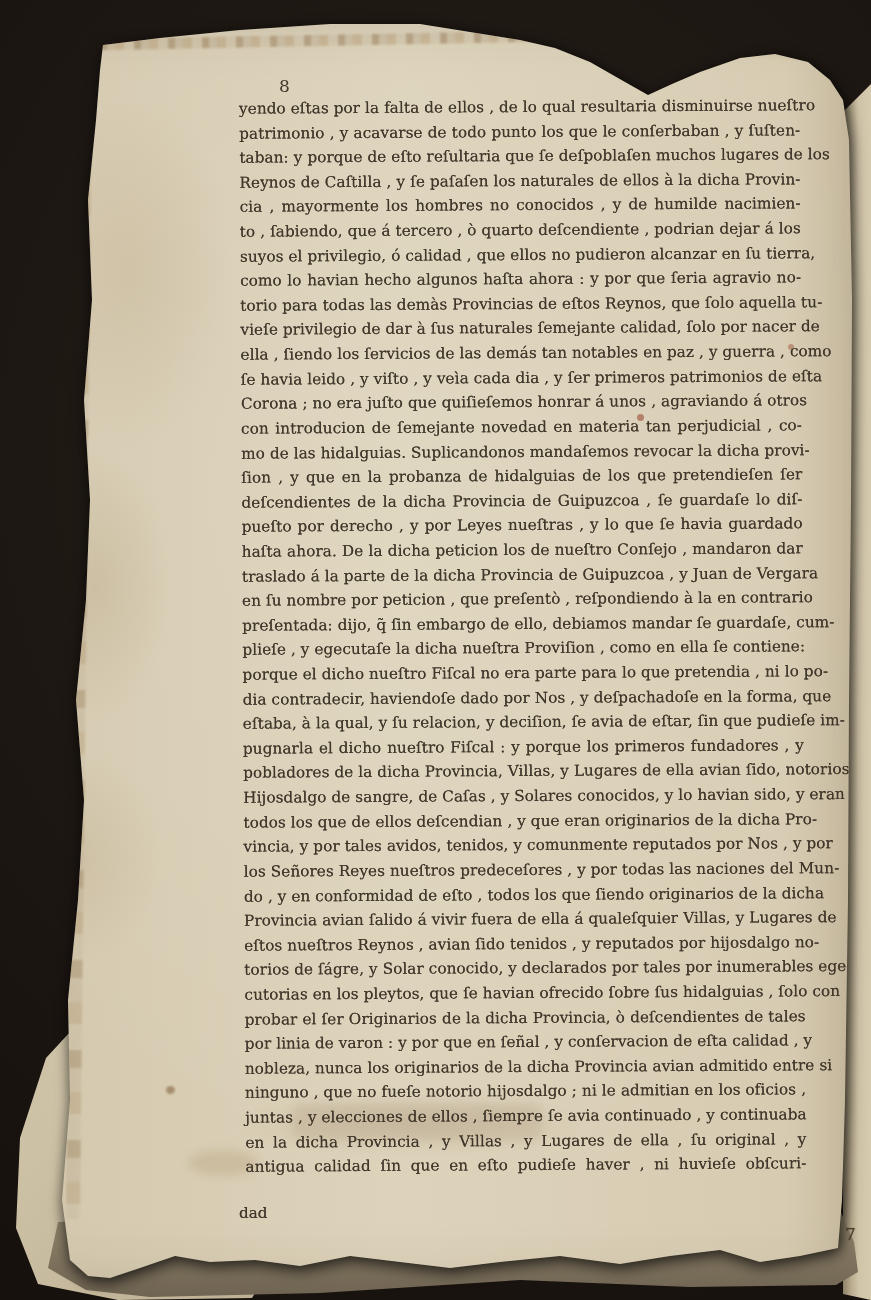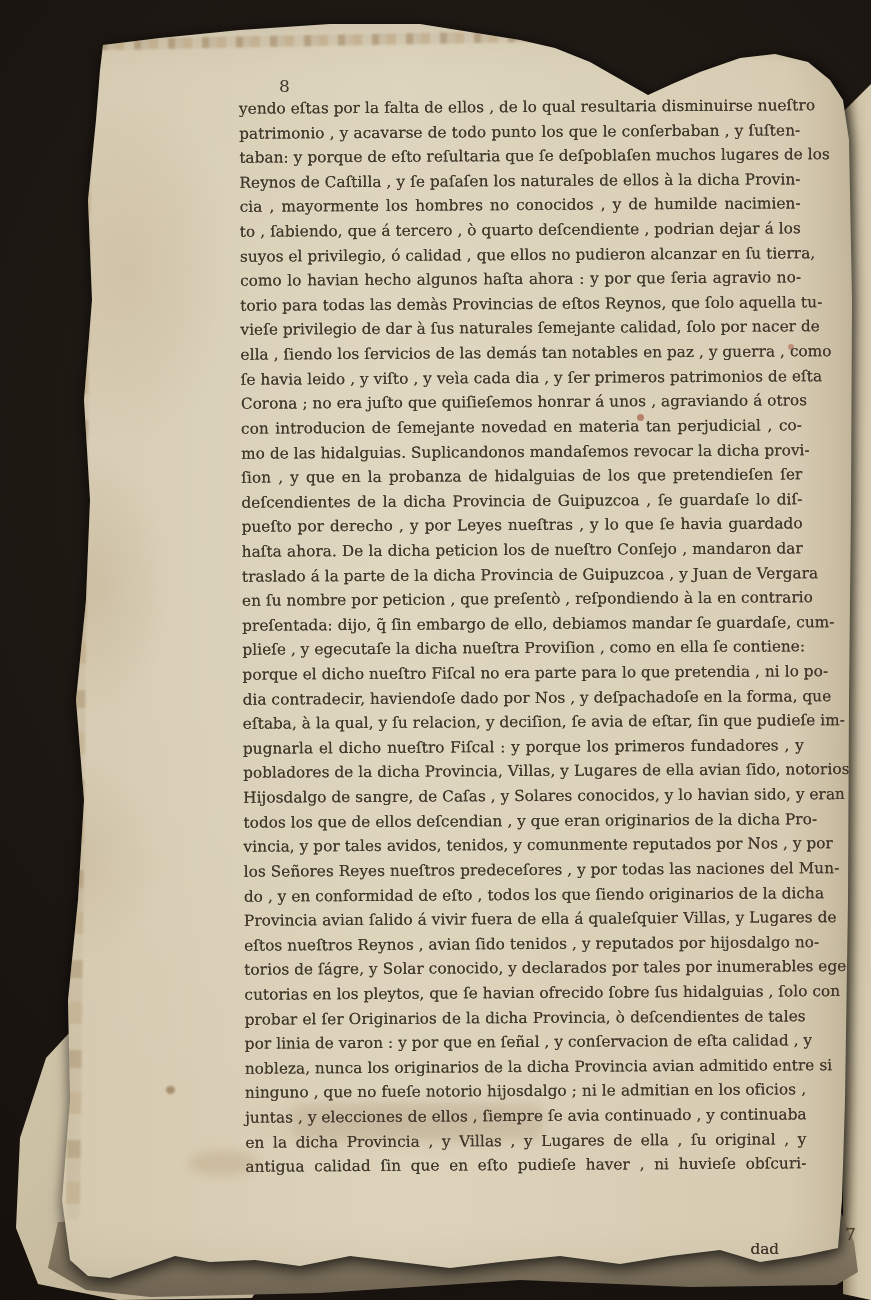--- a/index.html
+++ b/index.html
@@ -84,7 +84,7 @@
   .line{height:24.62px;line-height:24.62px;font-size:15.2px;color:var(--ink);
     white-space:nowrap;text-align:justify;text-align-last:justify;
     letter-spacing:.1px;text-shadow:0 0 .6px rgba(64,54,41,.85);}
-  .catchword{position:absolute;left:239px;top:1240px;width:540px;text-align:right;
+  .catchword{position:absolute;left:239px;top:1204px;width:540px;text-align:left;
     font-size:15.2px;color:var(--ink);text-shadow:0 0 .6px rgba(64,54,41,.85);}
 
   .edge-num{position:absolute;left:845px;top:1224px;font-size:17px;color:#4a3d2c;

